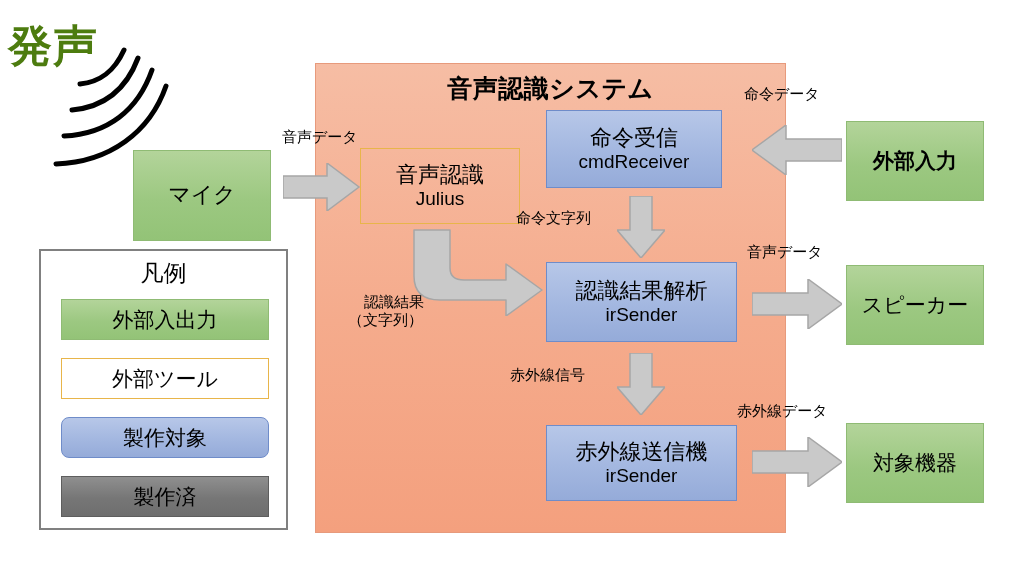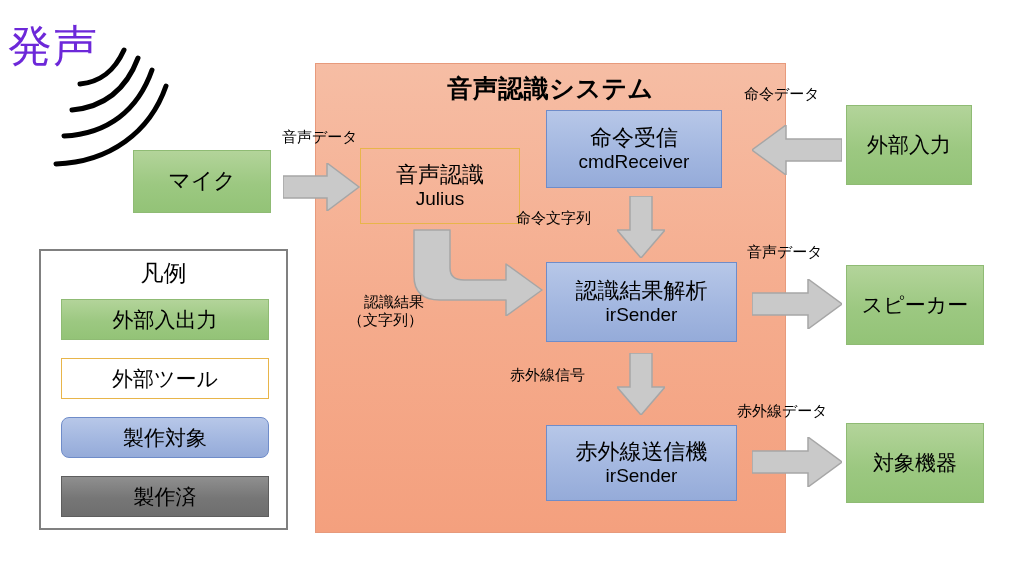--- a/index.html
+++ b/index.html
@@ -92,7 +92,7 @@
   
   #hatsuon{
     position:absolute;left:8px;top:17px;
-    font-size:44px;font-weight:normal;color:#6d28d9;
+    font-size:44px;font-weight:bold;color:#4d7c0f;
     letter-spacing:1px;
   }
 

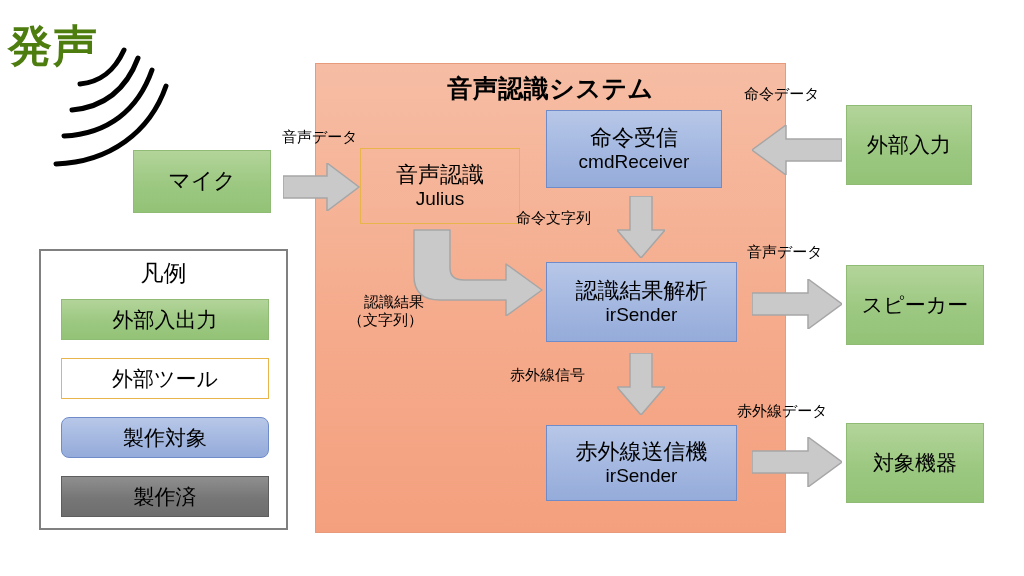--- a/index.html
+++ b/index.html
@@ -146,7 +146,7 @@
     <span class="ln2 fs-en-19">irSender</span>
   </div>
 
-  <div class="box green" style="left:846px;top:105px;width:126px;height:80px;">
+  <div class="box green" style="left:846px;top:121px;width:138px;height:80px;font-weight:bold;">
     <span class="ln1 fs-jp-21">外部入力</span>
   </div>
 

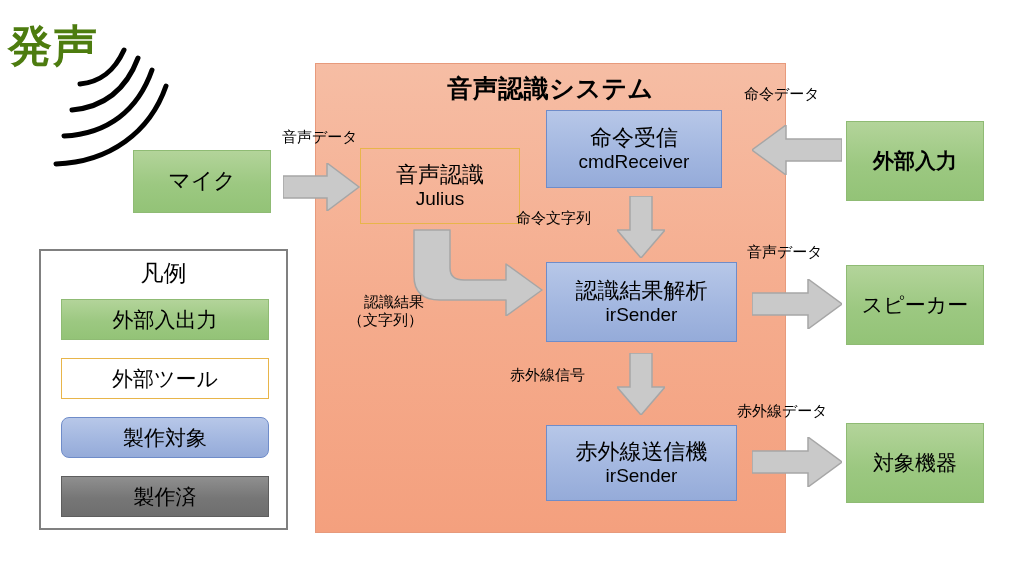--- a/index.html
+++ b/index.html
@@ -122,7 +122,7 @@
     <div id="system-title">音声認識システム</div>
   </div>
 
-  <div class="box green" style="left:133px;top:150px;width:138px;height:63px;">
+  <div class="box green" style="left:133px;top:150px;width:138px;height:91px;">
     <span class="ln1 fs-jp-22">マイク</span>
   </div>
 

